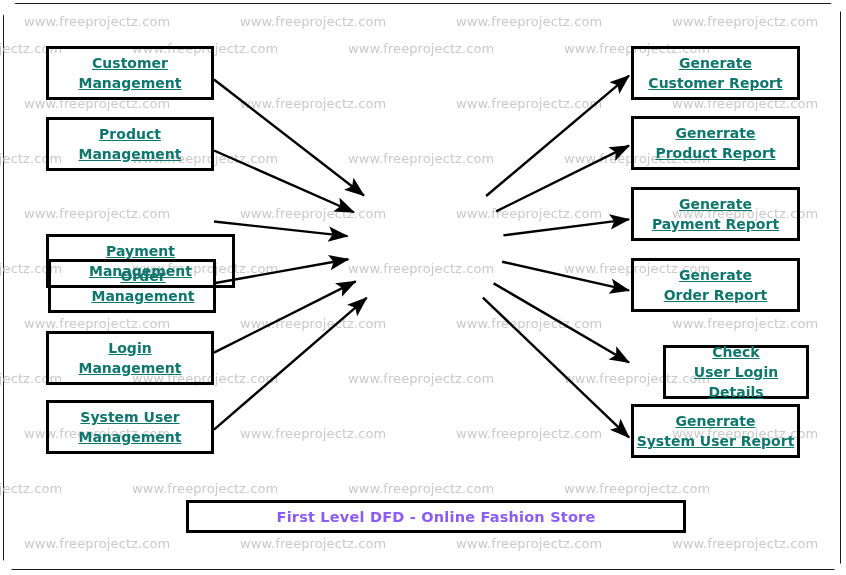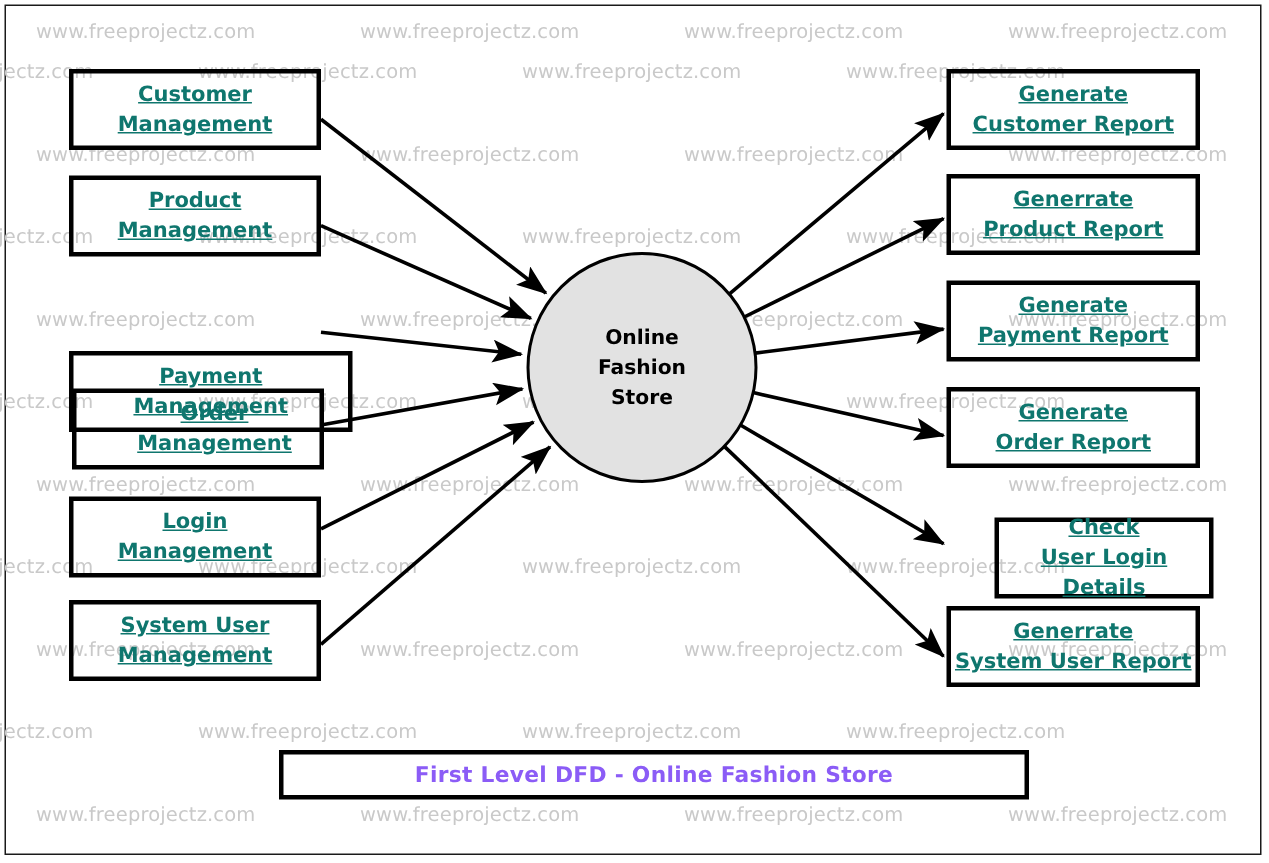--- a/index.html
+++ b/index.html
@@ -14,6 +14,7 @@
     background: #ffffff;
     overflow: hidden;
     font-family: "DejaVu Sans", sans-serif;
+    border-radius: 28px;
   }
   
   #frame {

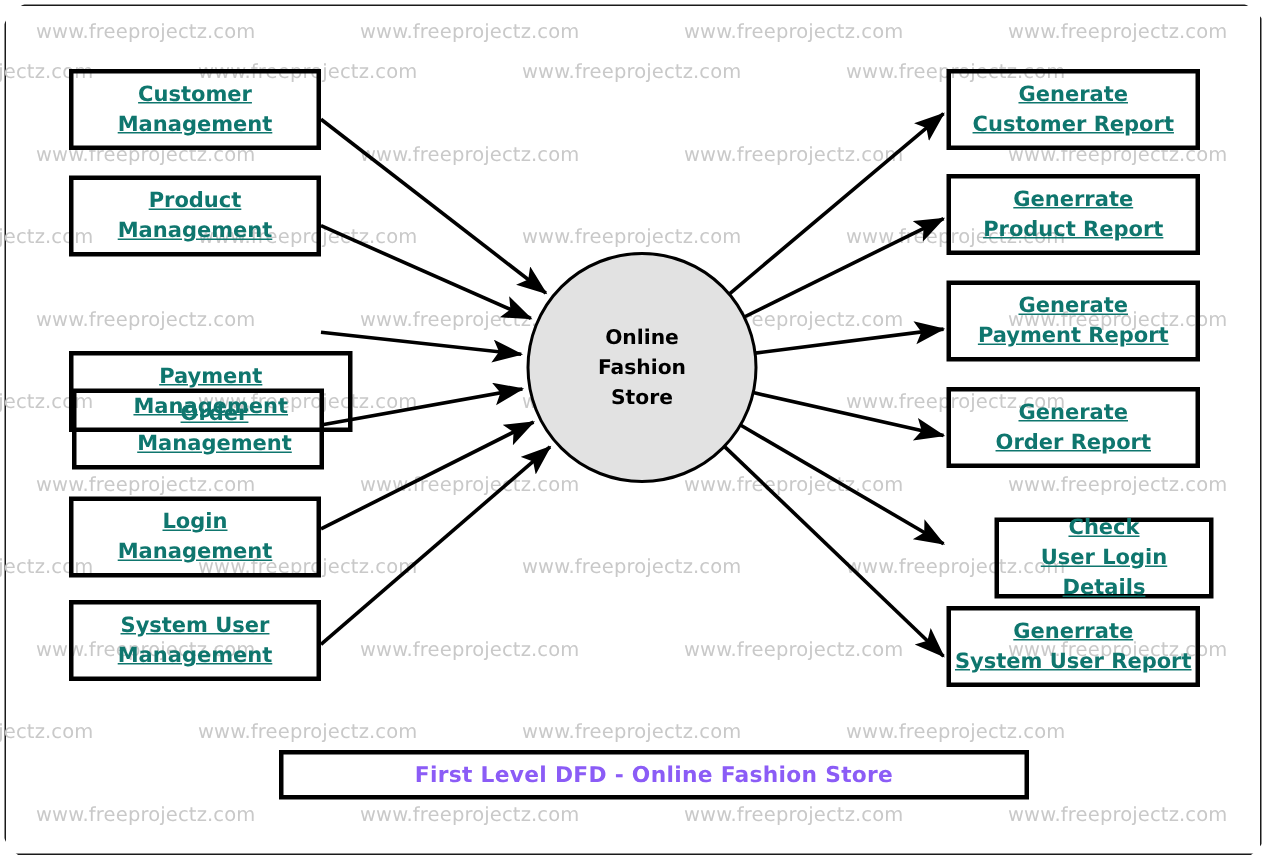--- a/index.html
+++ b/index.html
@@ -215,11 +215,6 @@
 Management</span>
   </div>
 
-  <div id="process-circle" style="left:351px; top:168px; width:154px; height:154px;">
-    <span class="label">Online
-Fashion
-Store</span>
-  </div>
 
   <div class="node" style="left:631px; top:46px; width:169px; height:54px;">
     <span class="label">Generate

